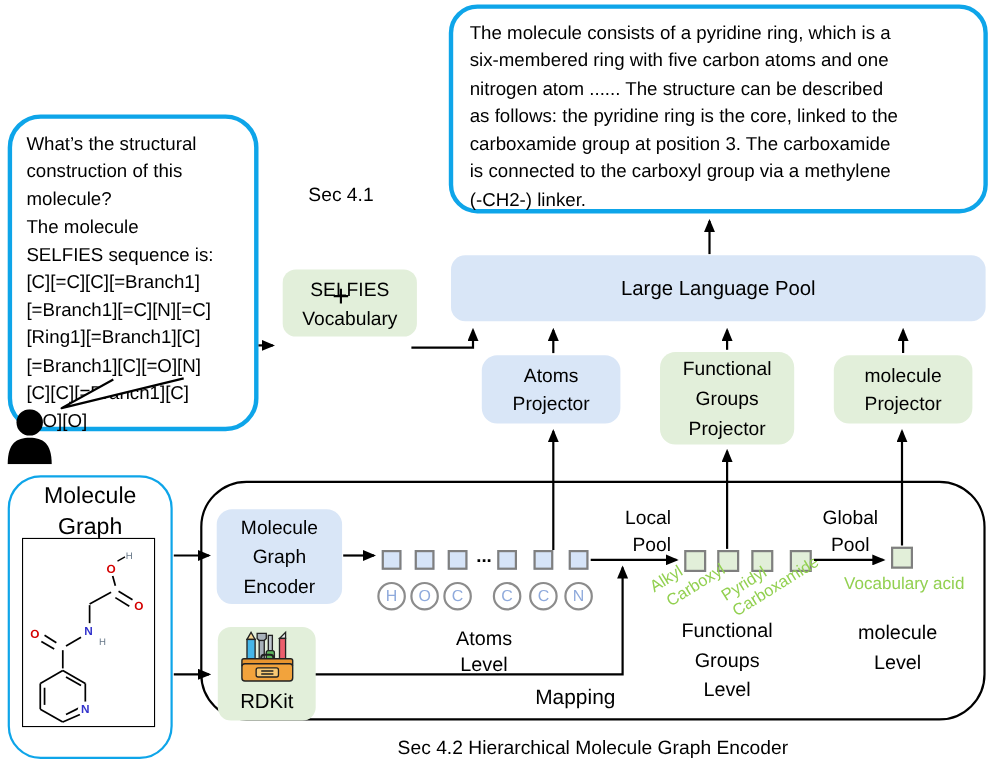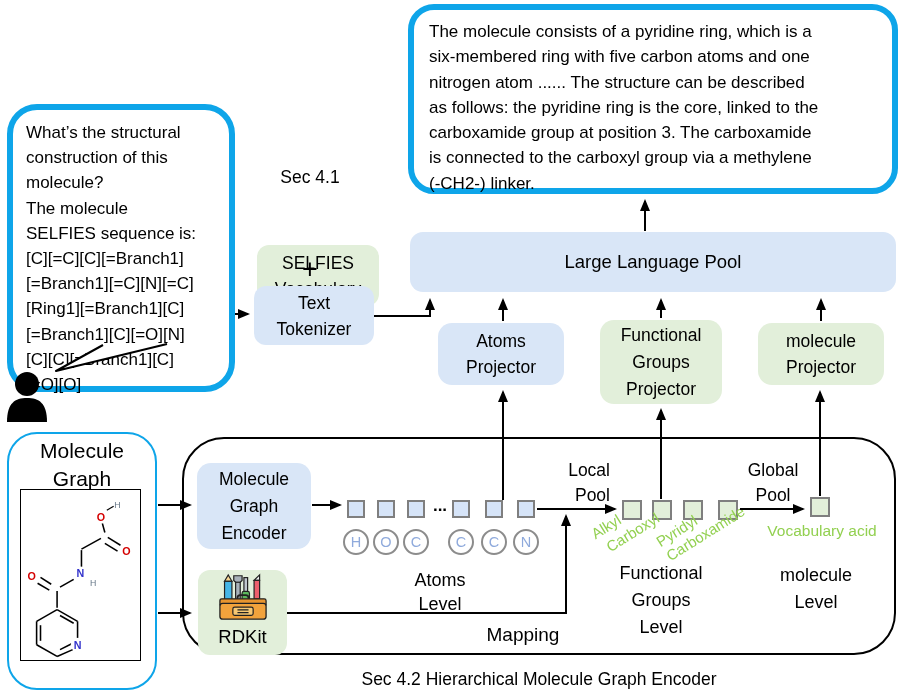--- a/index.html
+++ b/index.html
@@ -7,7 +7,7 @@
           font-family:"Liberation Sans","DejaVu Sans",sans-serif;color:#000;}
   .abs{position:absolute;}
   .pre{white-space:pre-line;}
-  .bubble{border:6px solid #0ea5e9;background:#fff;box-sizing:border-box;}
+  .bubble{border:4px solid #0ea5e9;background:#fff;box-sizing:border-box;}
   .box{box-sizing:border-box;display:flex;align-items:center;justify-content:center;
        text-align:center;white-space:pre-line;}
   .blue{background:#d9e6f7;}

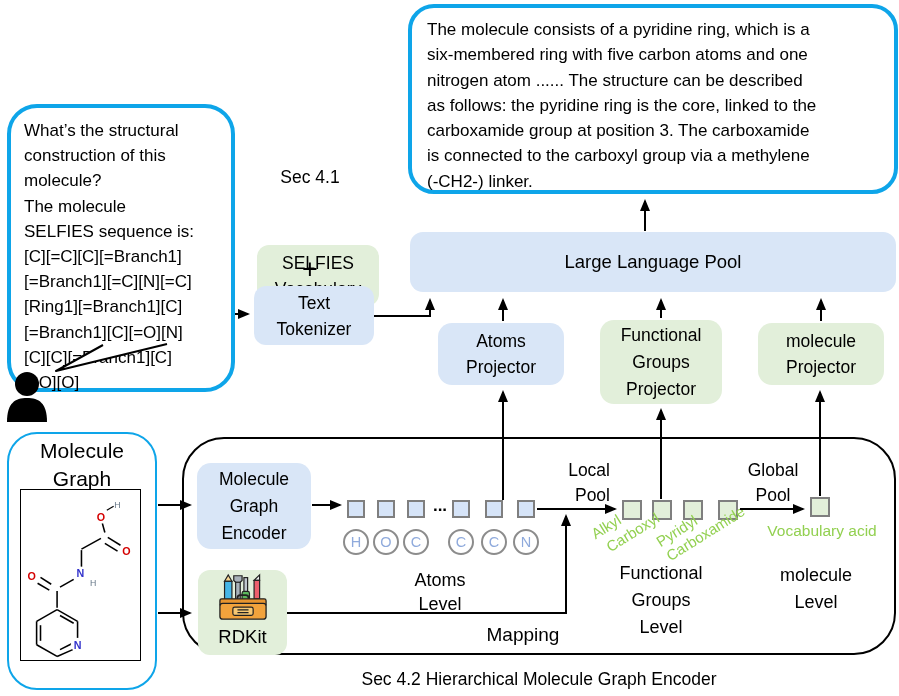--- a/index.html
+++ b/index.html
@@ -55,8 +55,6 @@
 
   <div class="abs lbl" style="left:294px;top:254px;width:32px;font-size:27px;">+</div>
 
-  <div class="abs box blue" style="left:254px;top:286px;width:120px;height:59px;border-radius:12px;font-size:17.5px;line-height:26px;">Text
-Tokenizer</div>
 
   <div class="abs box blue" style="left:410px;top:232px;width:486px;height:60px;border-radius:13px;font-size:18.5px;">Large Language Pool</div>
 

